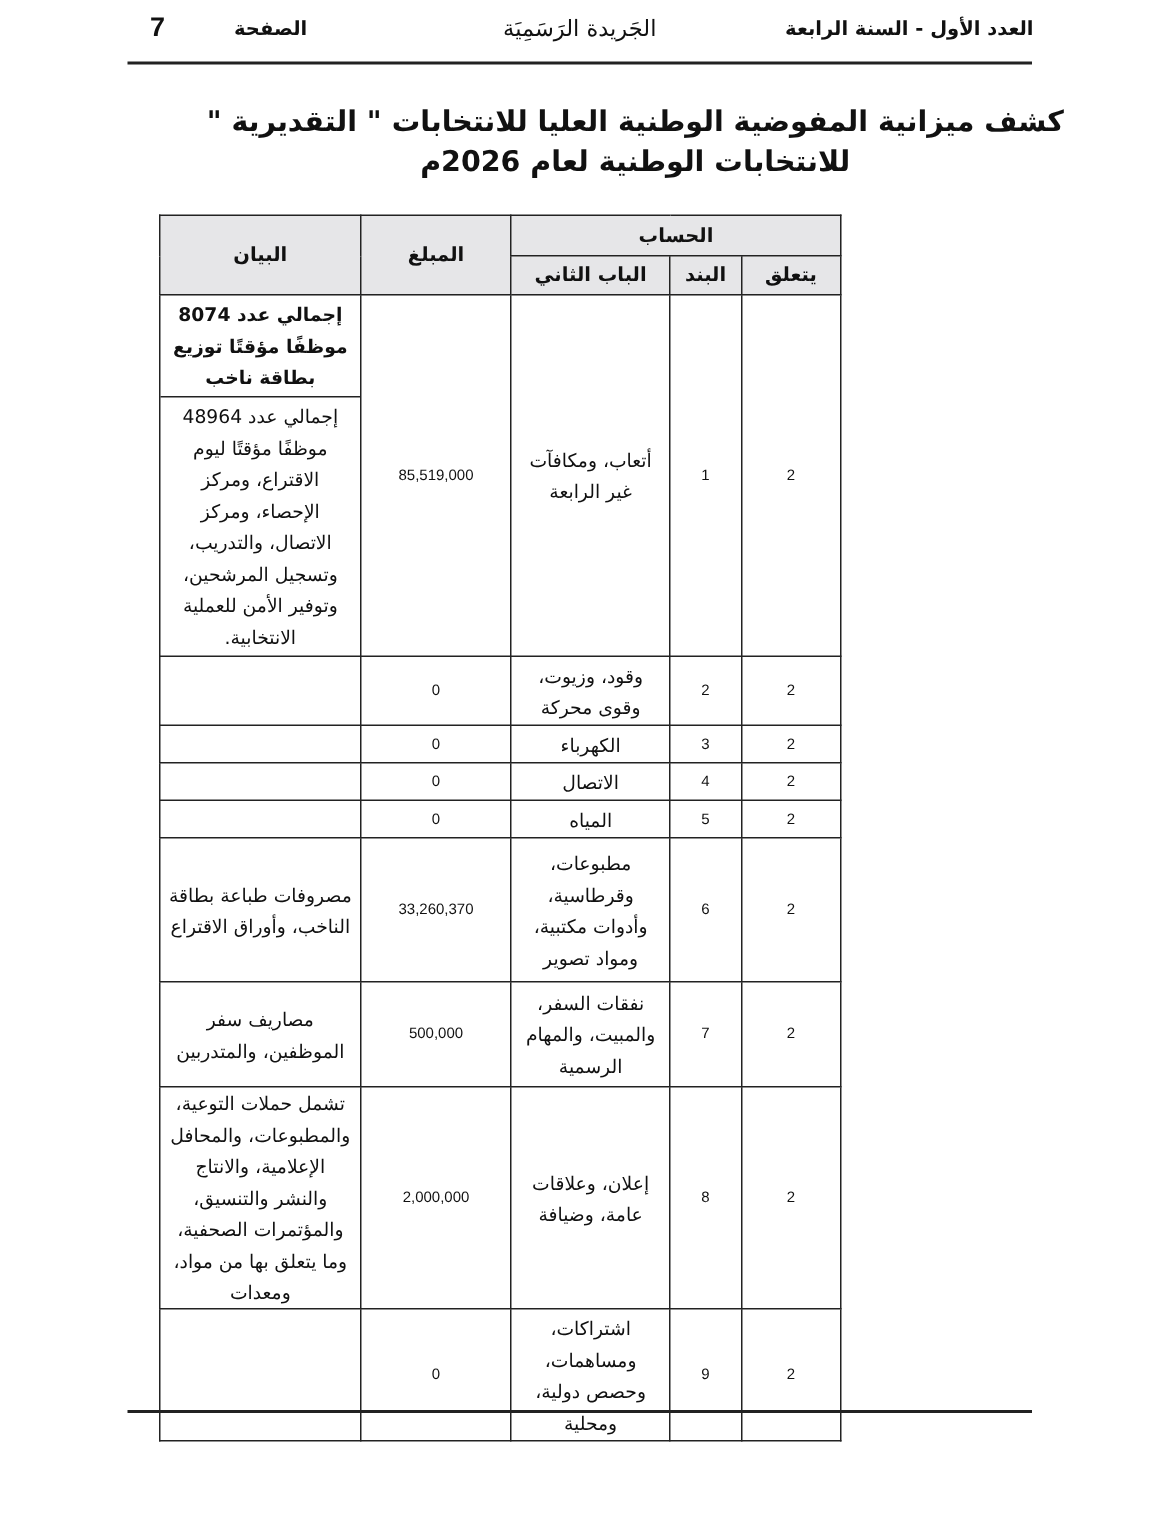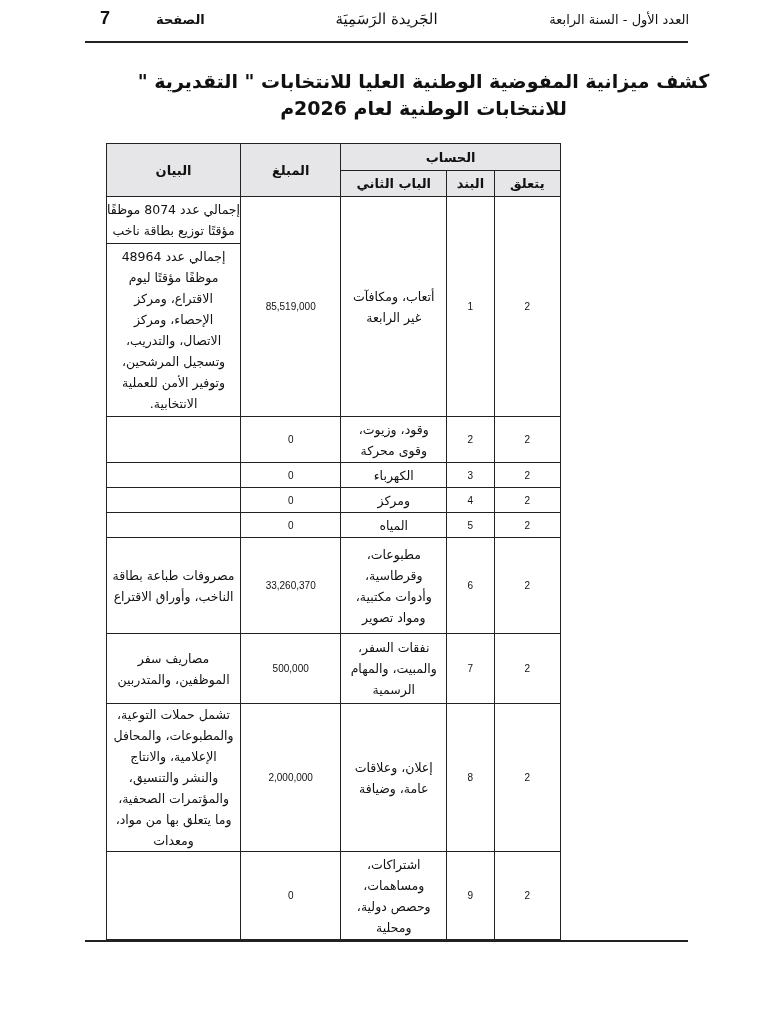--- a/index.html
+++ b/index.html
@@ -6,7 +6,7 @@
   body { width:767px; height:1024px; position:relative; overflow:hidden;
          font-family:"DejaVu Sans", sans-serif; color:#111; }
   .hdr { position:absolute; top:8px; left:84px; width:605px; height:28px; direction:rtl; }
-  .hdr .issue { position:absolute; right:0; top:4px; font-size:13px; font-weight:normal; font-family:"DejaVu Sans", sans-serif; }
+  .hdr .issue { position:absolute; right:0; top:4px; font-size:13px; font-weight:bold; font-family:"DejaVu Sans", sans-serif; }
   .hdr .mast { position:absolute; left:50%; transform:translateX(-50%); top:2px; font-size:15px; font-family:"DejaVu Serif", serif; }
   .hdr .pagelbl { position:absolute; left:60px; top:4px; font-size:13px; font-weight:bold;margin-left:12px; }
   .hdr .pagenum { position:absolute; left:16px; top:0px; font-size:18px; font-weight:bold; font-family:"Liberation Sans", sans-serif; }

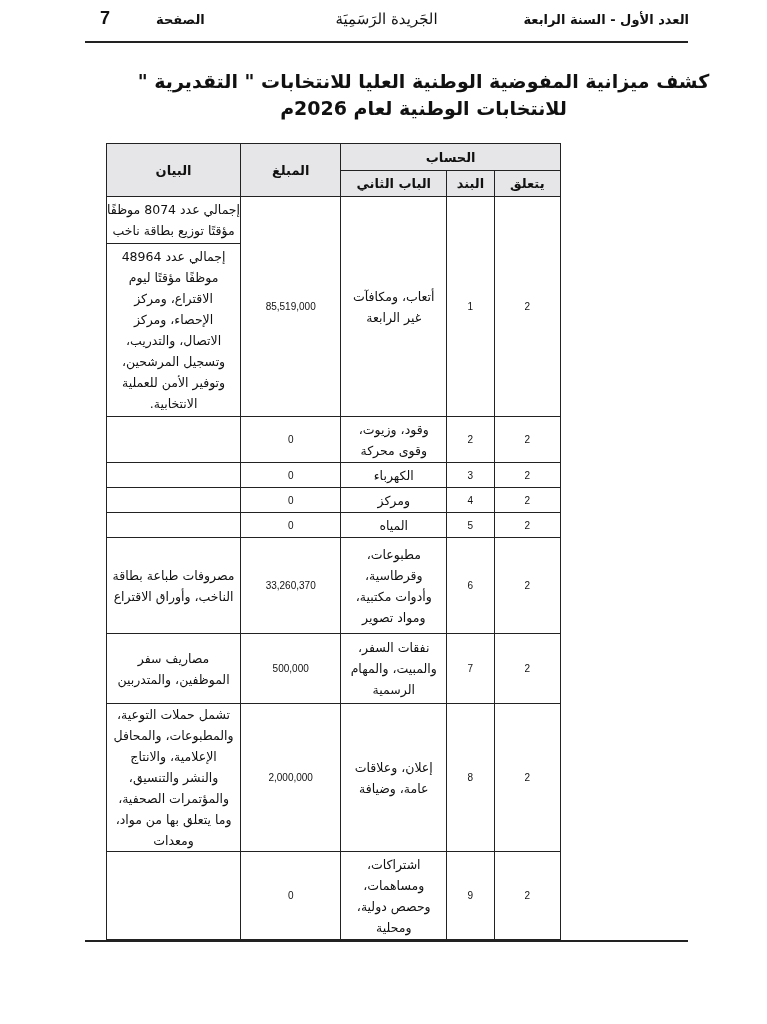--- a/index.html
+++ b/index.html
@@ -20,7 +20,7 @@
   .c-bab { width:78px; } .c-band { width:48px; } .c-second { width:129px; } .c-amount { width:128px; } .c-bayan { width:176px; }
   .num { font-family:Liberation Sans, sans-serif; font-size:10px; }
   .txt { font-size:12.5px; line-height:21px; }
-  .bayan-bold { font-size:12.5px; line-height:21px; font-weight:normal;text-align:center; }
+  .bayan-bold { font-size:12.5px; line-height:21px; font-weight:bold;text-align:center; }
   .subcell { border-bottom:1.6px solid #222; padding:2px 0; }
   .hrule-bottom { position:absolute; top:940px; left:85px; width:603px; height:2px; background:#222; }
 </style>

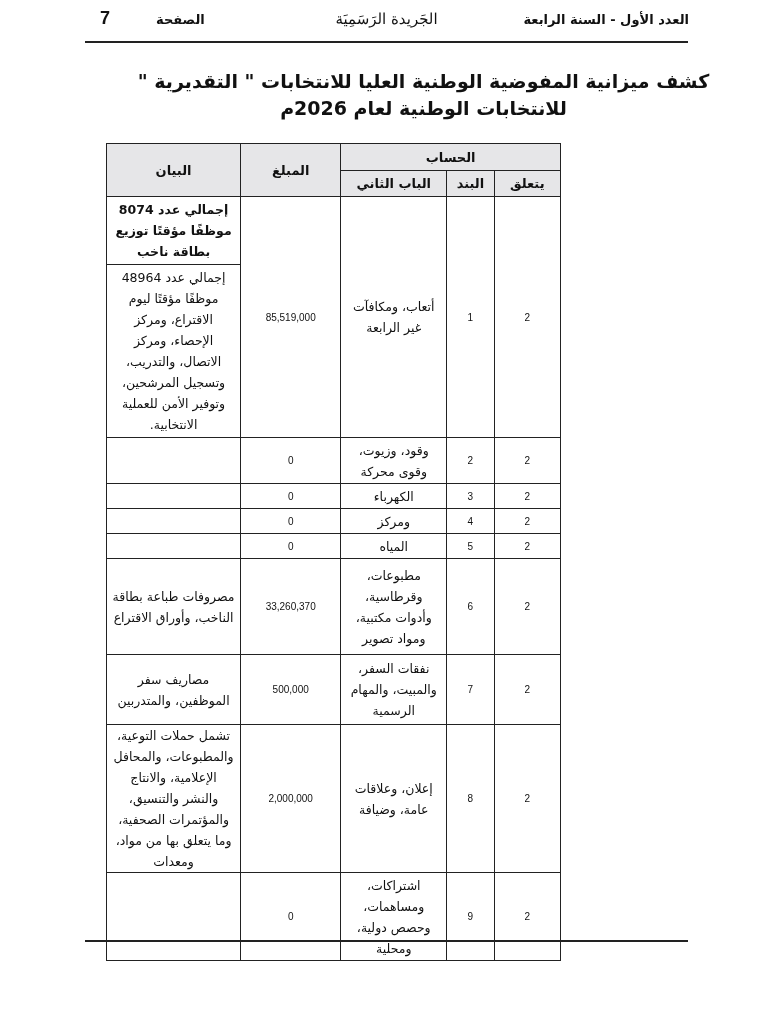--- a/index.html
+++ b/index.html
@@ -78,7 +78,7 @@
     <tr style="height:25px">
       <td class="num">2</td>
       <td class="num">4</td>
-      <td class="txt">ومركز</td>
+      <td class="txt">الاتصال</td>
       <td class="num">0</td>
       <td class="txt"></td>
     </tr>

